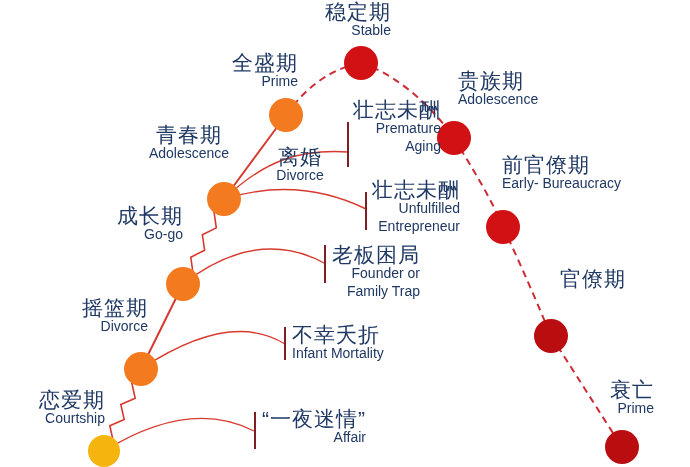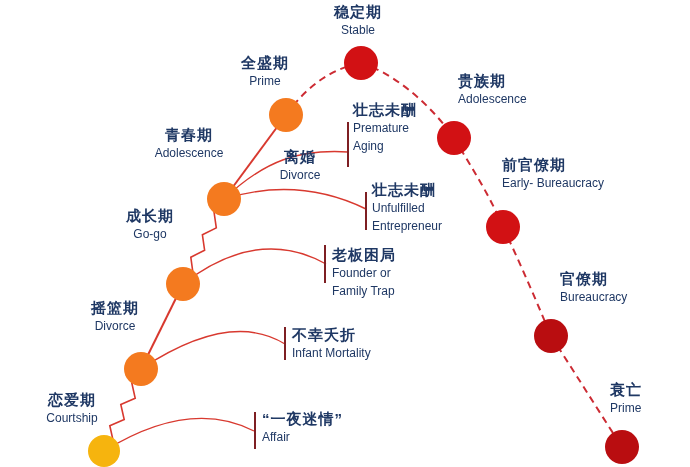--- a/index.html
+++ b/index.html
@@ -17,7 +17,7 @@
     line-height:18px;
     white-space:nowrap;
   }
-  .lbl .zh{font-size:15px;font-weight:700;letter-spacing:1px;}
+  .lbl .zh{font-size:21px;font-weight:400;letter-spacing:1px;}
   .lbl .en{font-size:12px;font-weight:500;}
   .lbl.center{transform:translateX(-50%);text-align:center;}
   .lbl.left{text-align:left;}

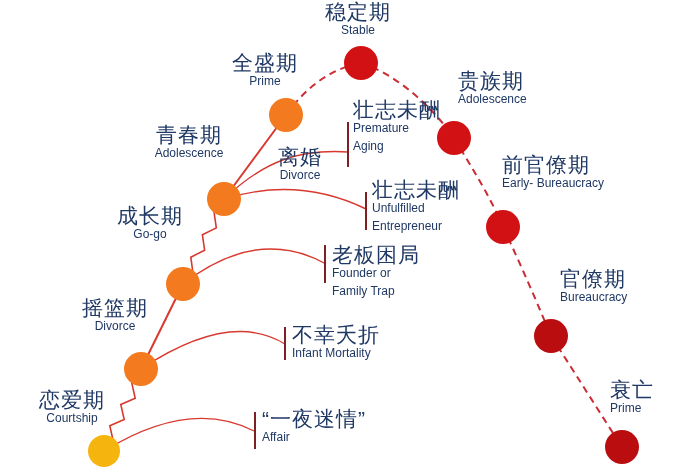--- a/index.html
+++ b/index.html
@@ -18,7 +18,7 @@
     white-space:nowrap;
   }
   .lbl .zh{font-size:21px;font-weight:400;letter-spacing:1px;}
-  .lbl .en{font-size:12px;font-weight:500;}
+  .lbl .en{font-size:14px;font-weight:500;text-align:right;}
   .lbl.center{transform:translateX(-50%);text-align:center;}
   .lbl.left{text-align:left;}
 </style>

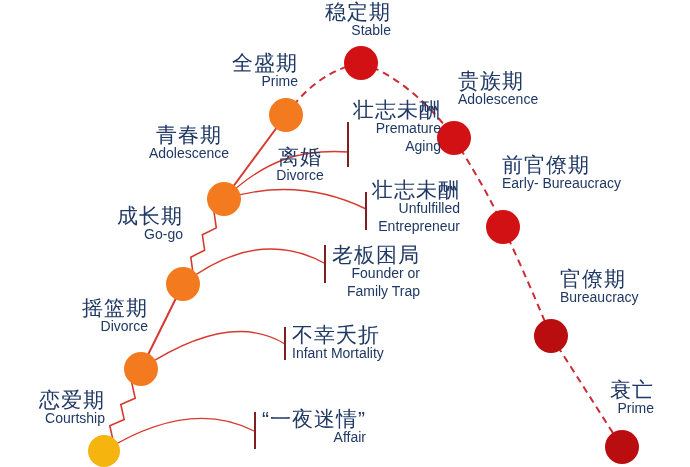--- a/index.html
+++ b/index.html
@@ -97,7 +97,6 @@
   </div>
   <div class="lbl left" style="left:560px;top:270px">
     <div class="zh">官僚期</div>
-    <div class="en">Bureaucracy</div>
   </div>
   <div class="lbl left" style="left:610px;top:381px">
     <div class="zh">衰亡</div>

